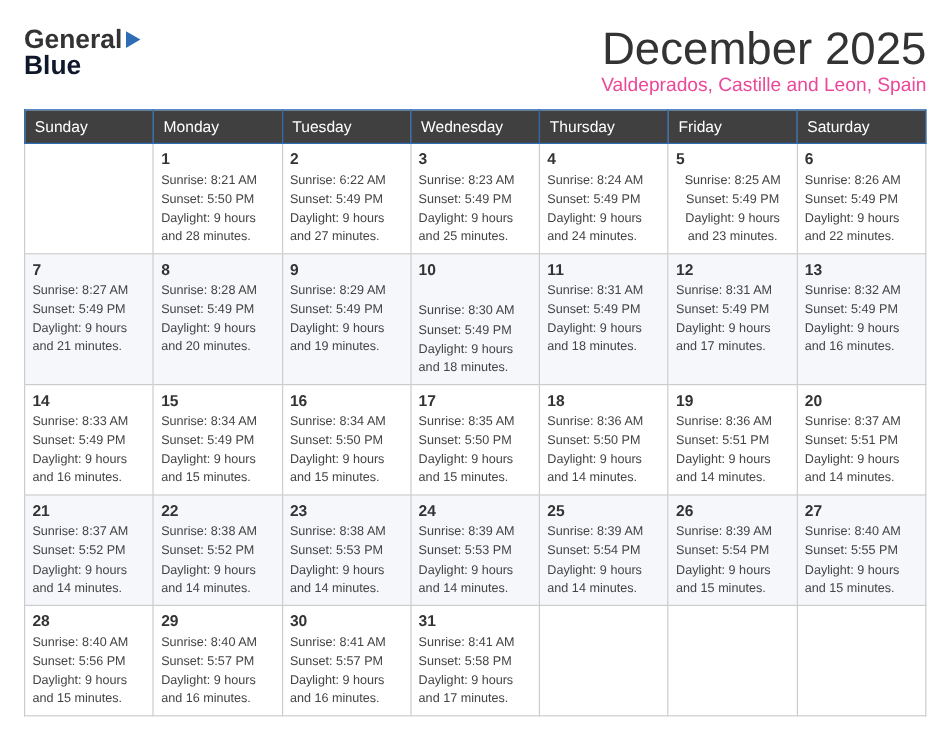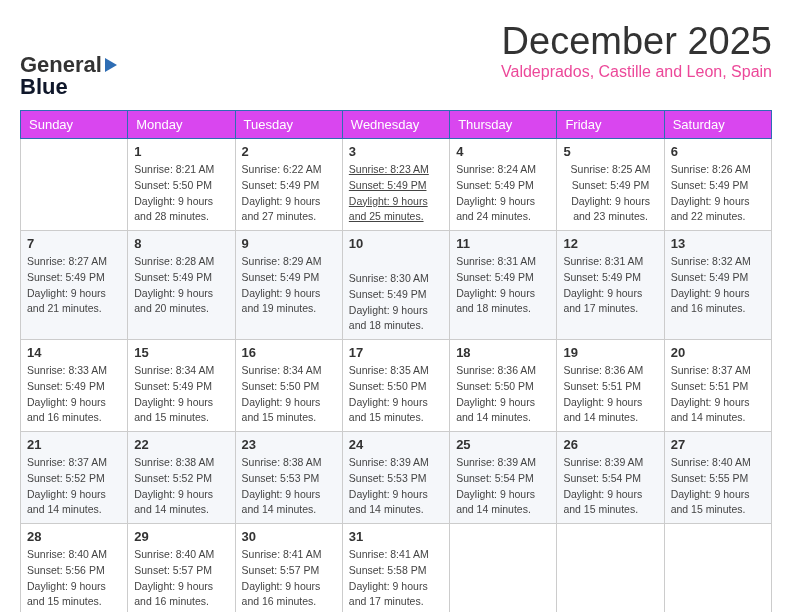--- a/index.html
+++ b/index.html
@@ -20,7 +20,6 @@
       display: flex;
       flex-direction: column;
       align-items: flex-start;
-      margin-top: 32px;
     }
     .title-block {
       text-align: right;

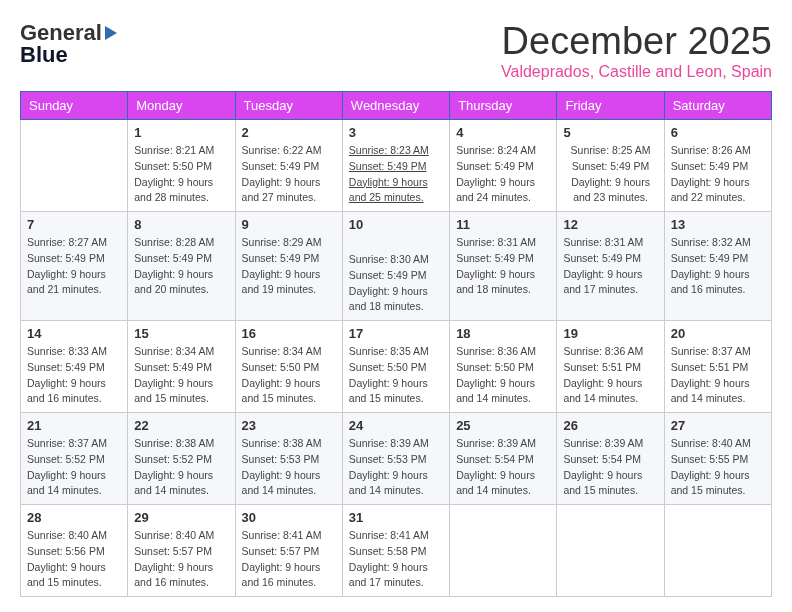--- a/index.html
+++ b/index.html
@@ -39,7 +39,7 @@
       font-size: 11px;
     }
     .calendar-table th {
-      background-color: #d946ef;
+      background-color: #404040;
       color: #fff;
       text-align: left;
       padding: 6px 8px;

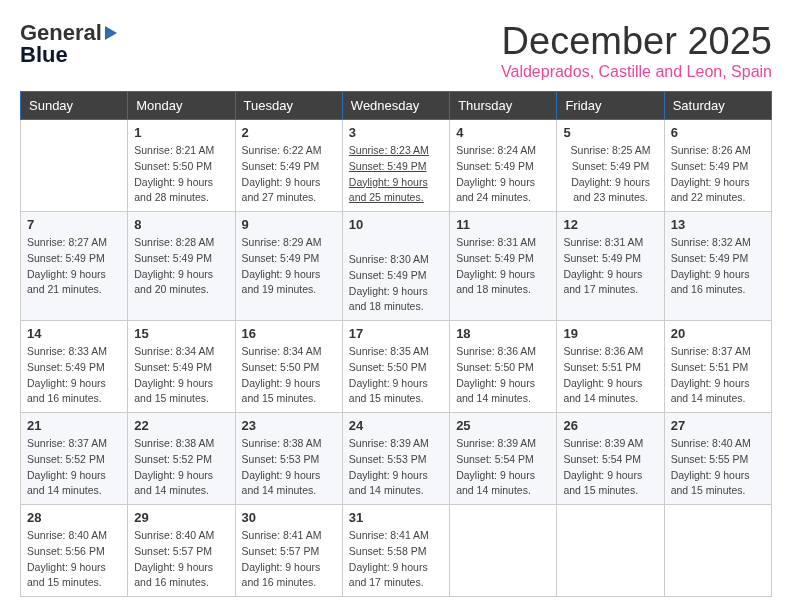--- a/index.html
+++ b/index.html
@@ -122,7 +122,7 @@
         </td>
         <td>
           <div class="day-number">3</div>
-          <div class="day-info" style="white-space: pre-line; text-decoration: underline;">Sunrise: 8:23 AM
+          <div class="day-info" style="white-space: pre-line;">Sunrise: 8:23 AM
 Sunset: 5:49 PM
 Daylight: 9 hours
 and 25 minutes.</div>

